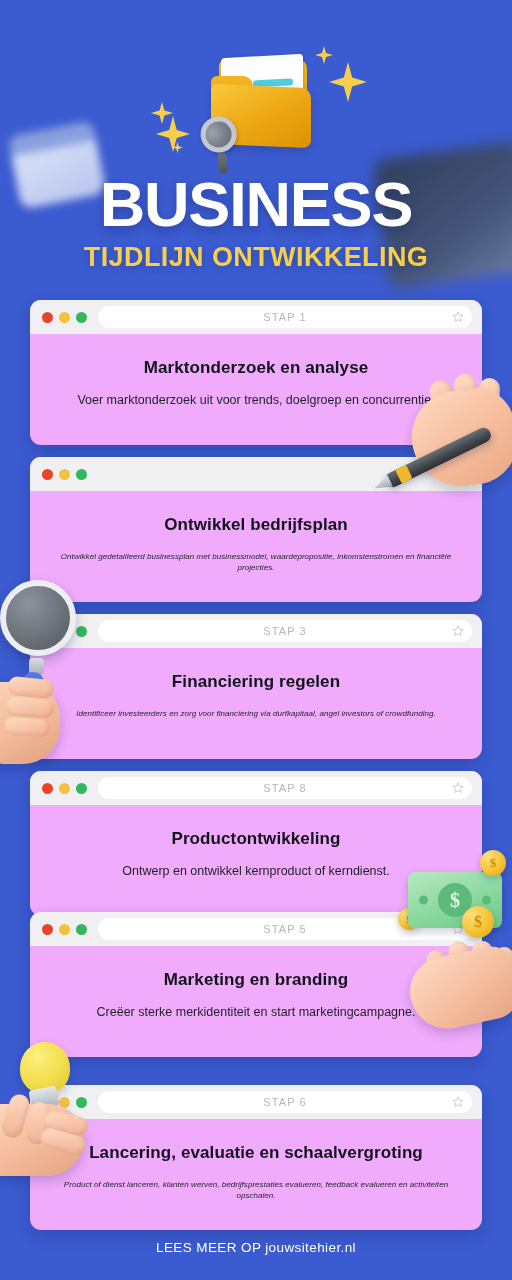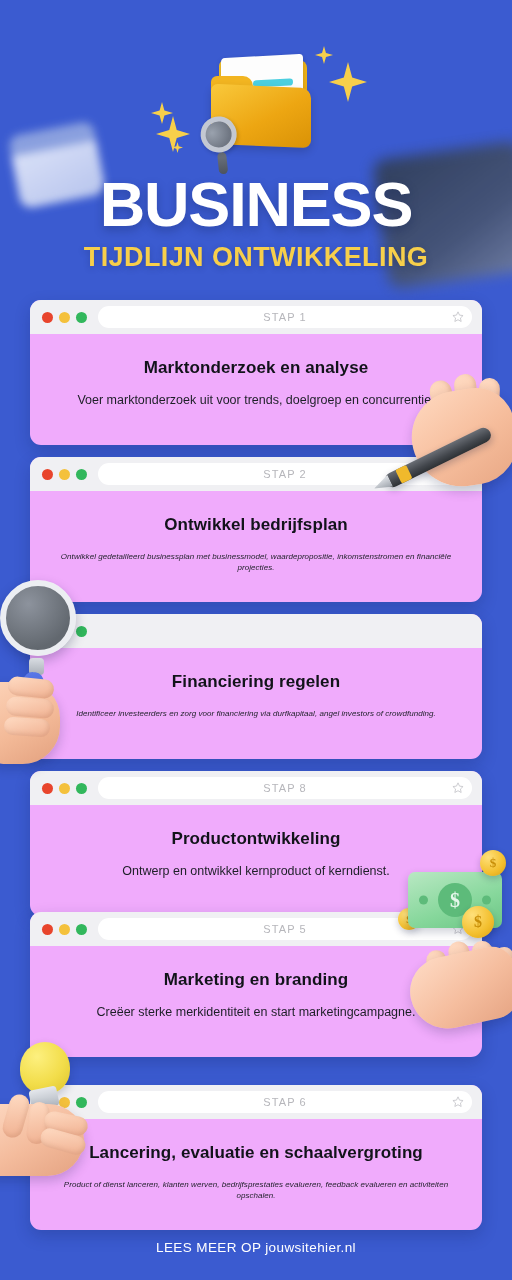--- a/index.html
+++ b/index.html
@@ -514,12 +514,6 @@
           <span class="dot yellow"></span>
           <span class="dot green"></span>
         </div>
-        <div class="url-bar">
-          <span class="url-text">STAP 2</span>
-          <svg class="star-icon" viewBox="0 0 24 24">
-            <path d="M12 3.2l2.6 5.6 6.1.7-4.5 4.2 1.2 6-5.4-3-5.4 3 1.2-6L3.3 9.5l6.1-.7z" fill="none" stroke="#c9c9ce" stroke-width="1.6" stroke-linejoin="round"></path>
-          </svg>
-        </div>
       </div>
       <div class="card-body">
         <div class="card-title">Ontwikkel bedrijfsplan</div>

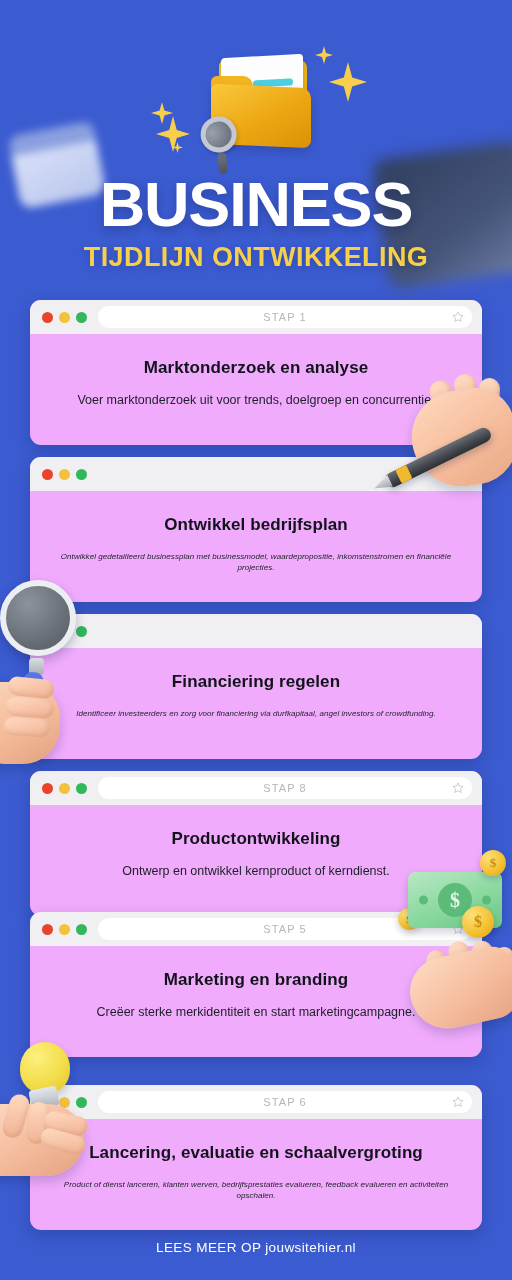--- a/index.html
+++ b/index.html
@@ -528,6 +528,12 @@
           <span class="dot yellow"></span>
           <span class="dot green"></span>
         </div>
+        <div class="url-bar">
+          <span class="url-text">STAP 3</span>
+          <svg class="star-icon" viewBox="0 0 24 24">
+            <path d="M12 3.2l2.6 5.6 6.1.7-4.5 4.2 1.2 6-5.4-3-5.4 3 1.2-6L3.3 9.5l6.1-.7z" fill="none" stroke="#c9c9ce" stroke-width="1.6" stroke-linejoin="round"></path>
+          </svg>
+        </div>
       </div>
       <div class="card-body">
         <div class="card-title">Financiering regelen</div>

